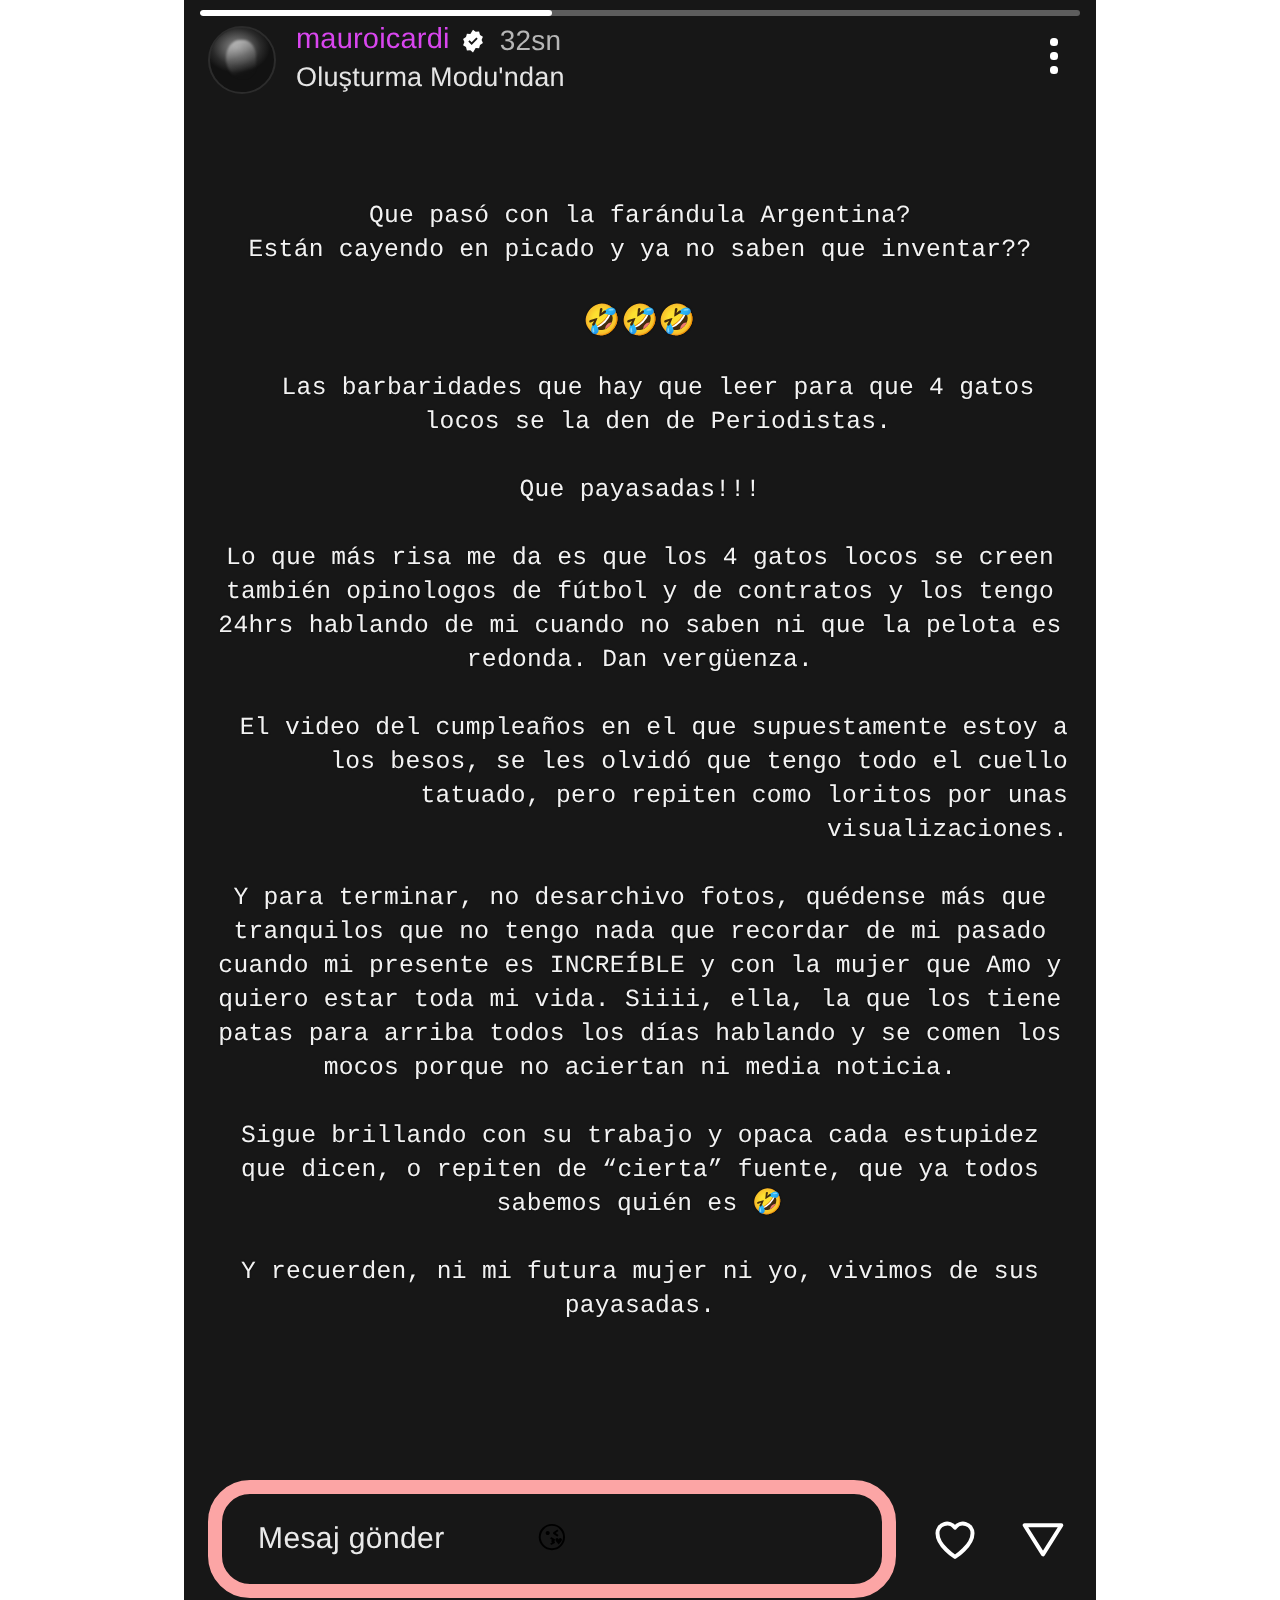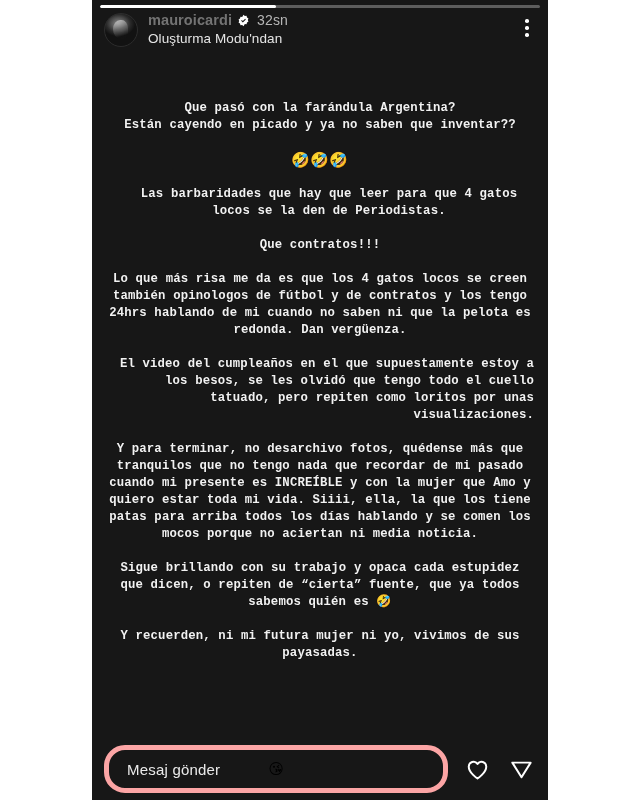--- a/index.html
+++ b/index.html
@@ -99,9 +99,9 @@
     line-height: 1;
   }
   .username {
-    color: #737373;
+    color: #d946ef;
     font-size: 14.5px;
-    font-weight: bold;
+    font-weight: normal;
     letter-spacing: 0.1px;
     text-align: center;
   }

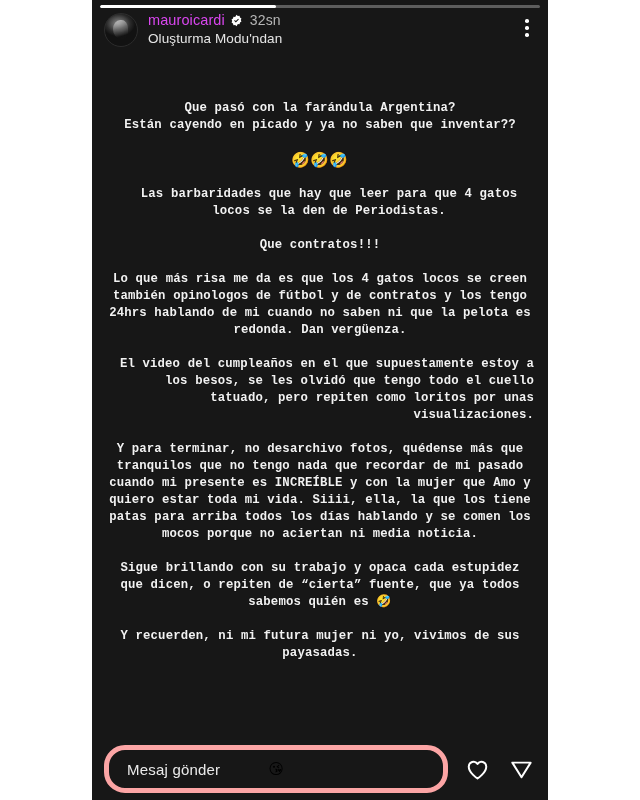--- a/index.html
+++ b/index.html
@@ -158,7 +158,7 @@
     line-height: 17px;
     text-align: center;
     letter-spacing: 0.15px;
-    font-weight: bold;
+    font-weight: normal;
     text-shadow: 0 0 1px rgba(0,0,0,0.8);
   }
   .story-body p { margin: 0 0 17px 0; }

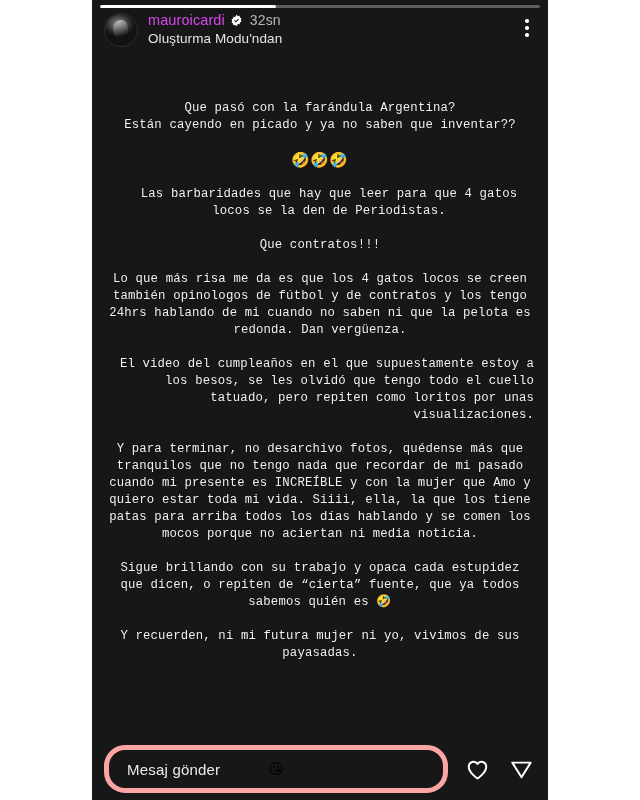--- a/index.html
+++ b/index.html
@@ -261,7 +261,7 @@
 Están cayendo en picado y ya no saben que inventar??</p>
         <p class="emoji-line" style="white-space: pre-line;">🤣🤣🤣</p>
         <p style="white-space: pre-line; margin-left: 18px;">Las barbaridades que hay que leer para que 4 gatos locos se la den de Periodistas.</p>
-        <p style="white-space: pre-line;">Que contratos!!!</p>
+        <p style="white-space: pre-line;">Que payasadas!!!</p>
         <p style="white-space: pre-line;">Lo que más risa me da es que los 4 gatos locos se creen también opinologos de fútbol y de contratos y los tengo 24hrs hablando de mi cuando no saben ni que la pelota es redonda. Dan vergüenza.</p>
         <p style="white-space: pre-line; text-align: right;">El video del cumpleaños en el que supuestamente estoy a los besos, se les olvidó que tengo todo el cuello tatuado, pero repiten como loritos por unas visualizaciones.</p>
         <p style="white-space: pre-line;">Y para terminar, no desarchivo fotos, quédense más que tranquilos que no tengo nada que recordar de mi pasado cuando mi presente es INCREÍBLE y con la mujer que Amo y quiero estar toda mi vida. Siiii, ella, la que los tiene patas para arriba todos los días hablando y se comen los mocos porque no aciertan ni media noticia.</p>

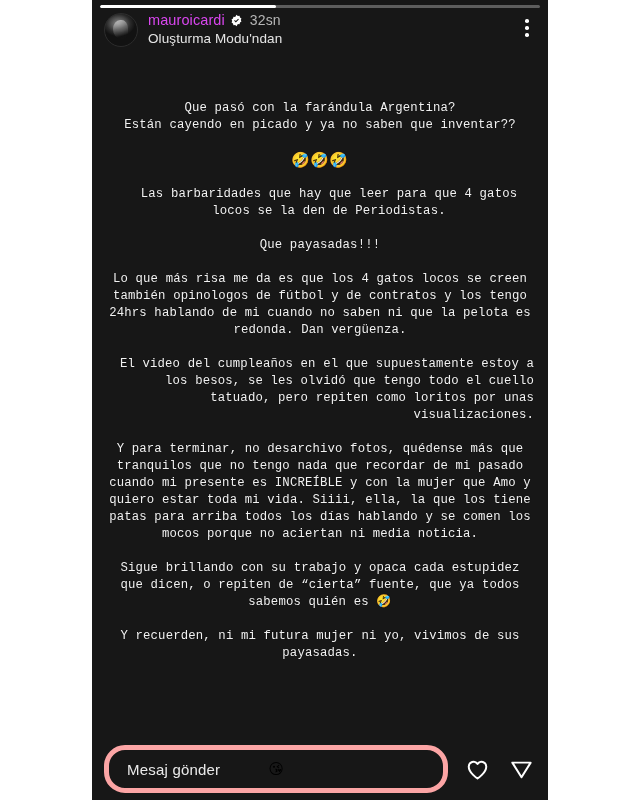--- a/index.html
+++ b/index.html
@@ -185,8 +185,8 @@
 
   .msg-input {
     flex: 1 1 auto;
-    height: 48px;
-    border: 5px solid #fca5a5;
+    height: 59px;
+    border: 7px solid #fca5a5;
     border-radius: 21px;
     display: flex;
     align-items: center;

